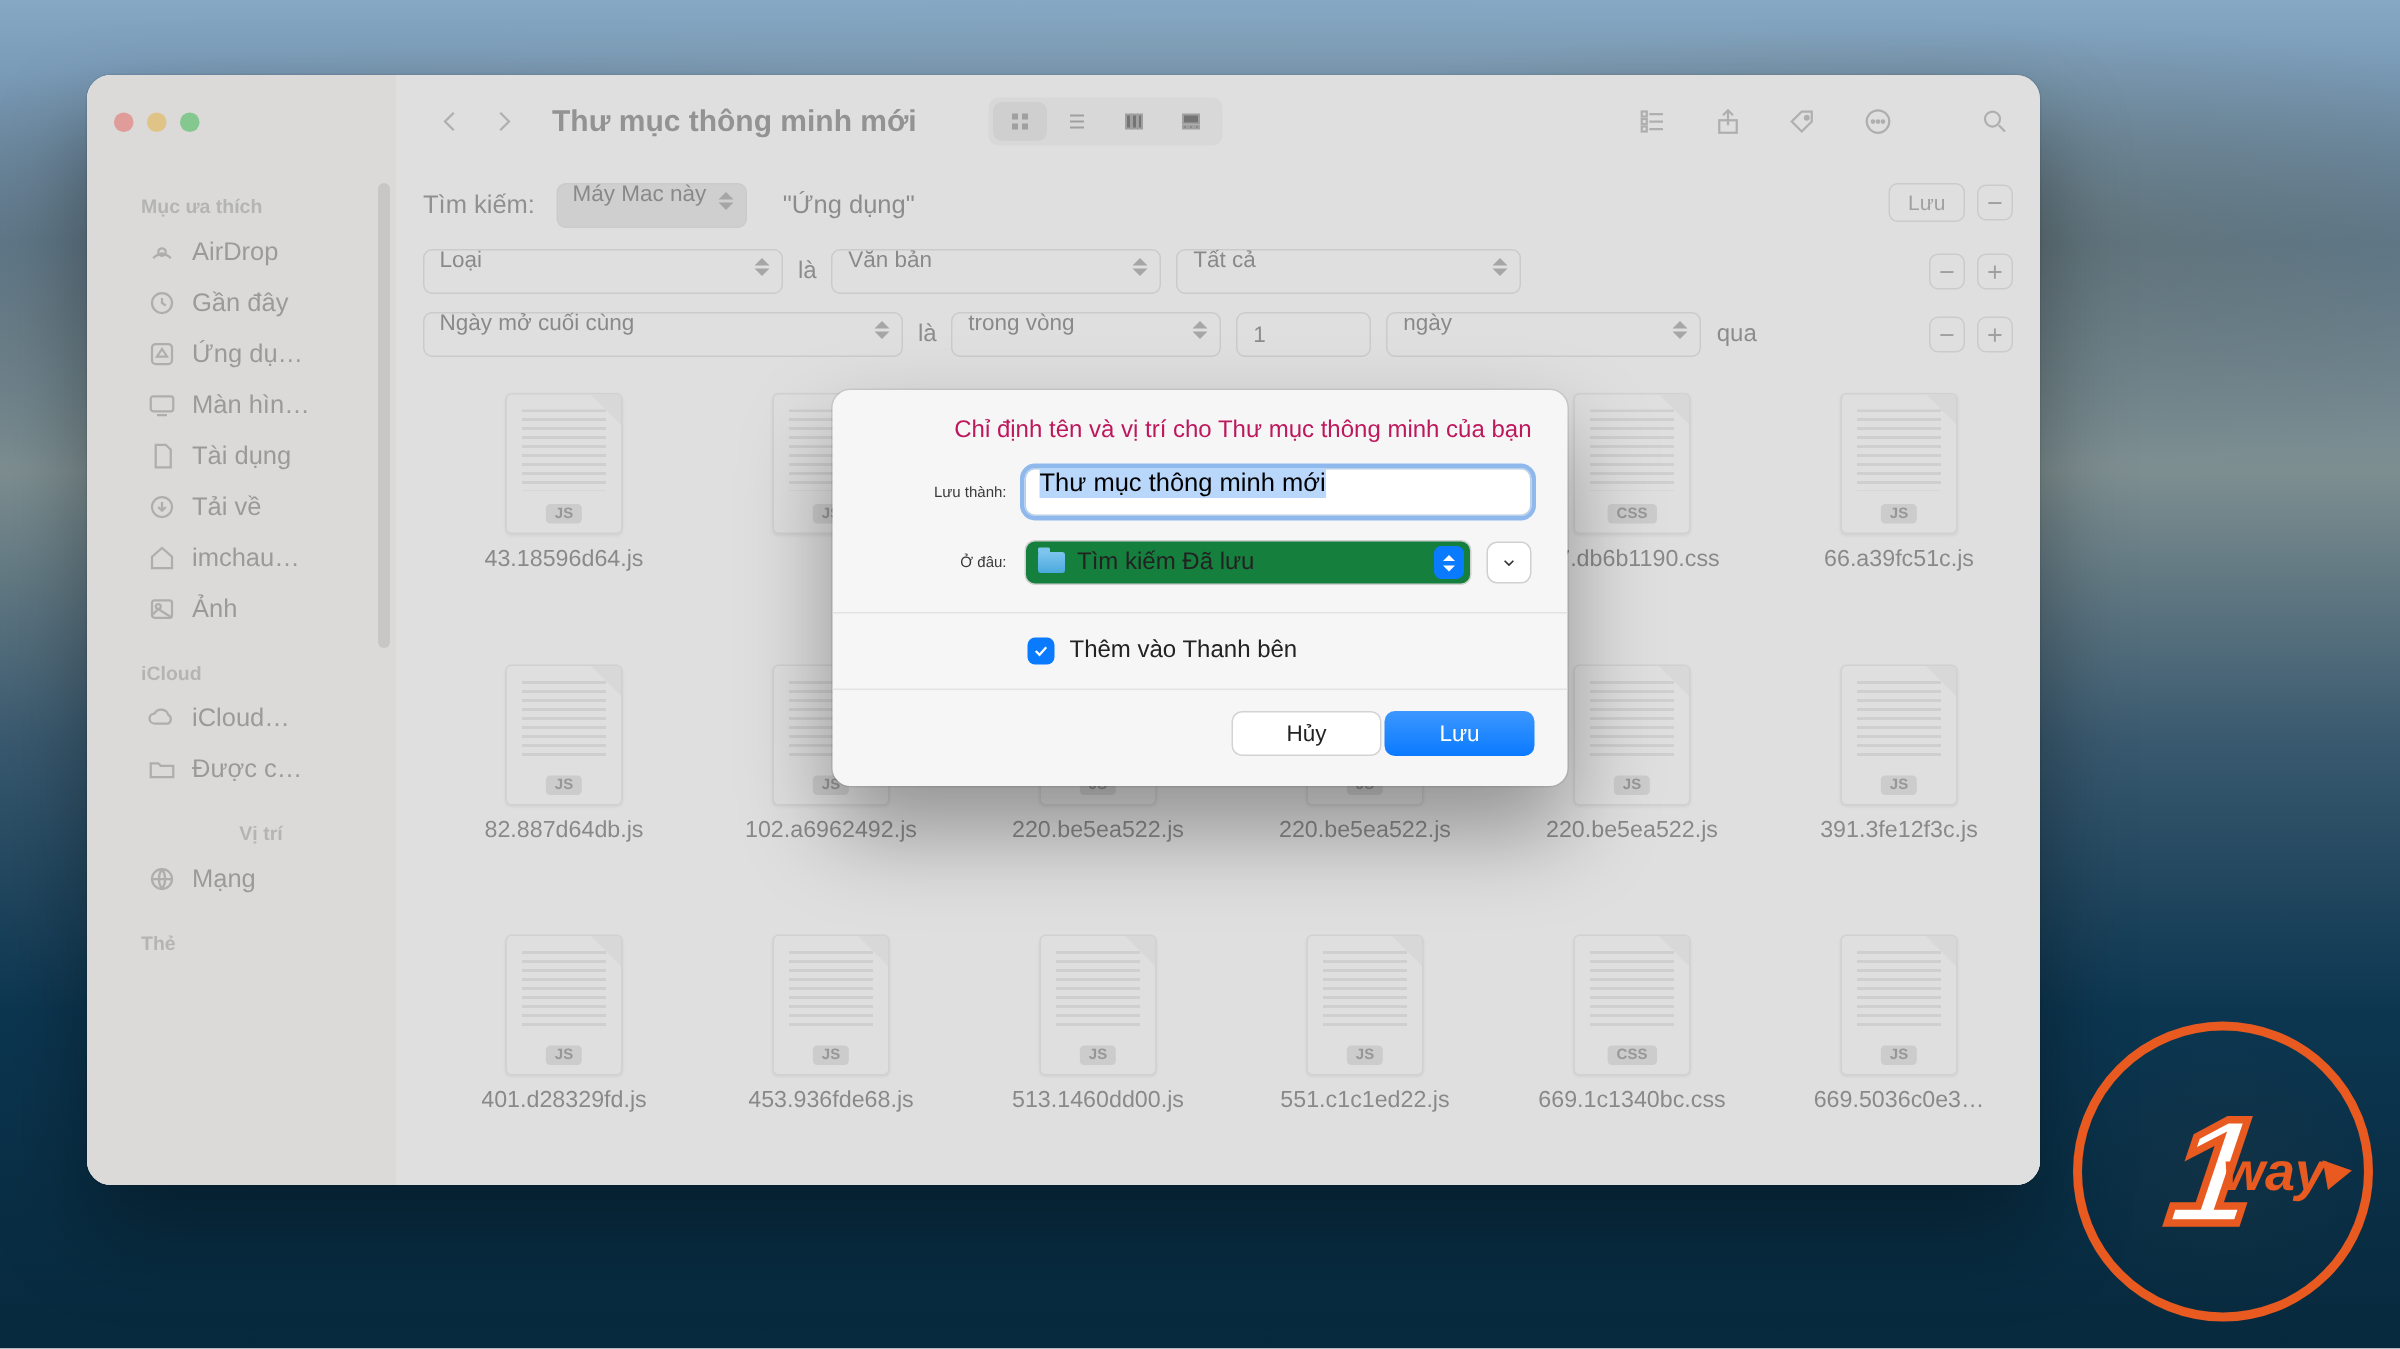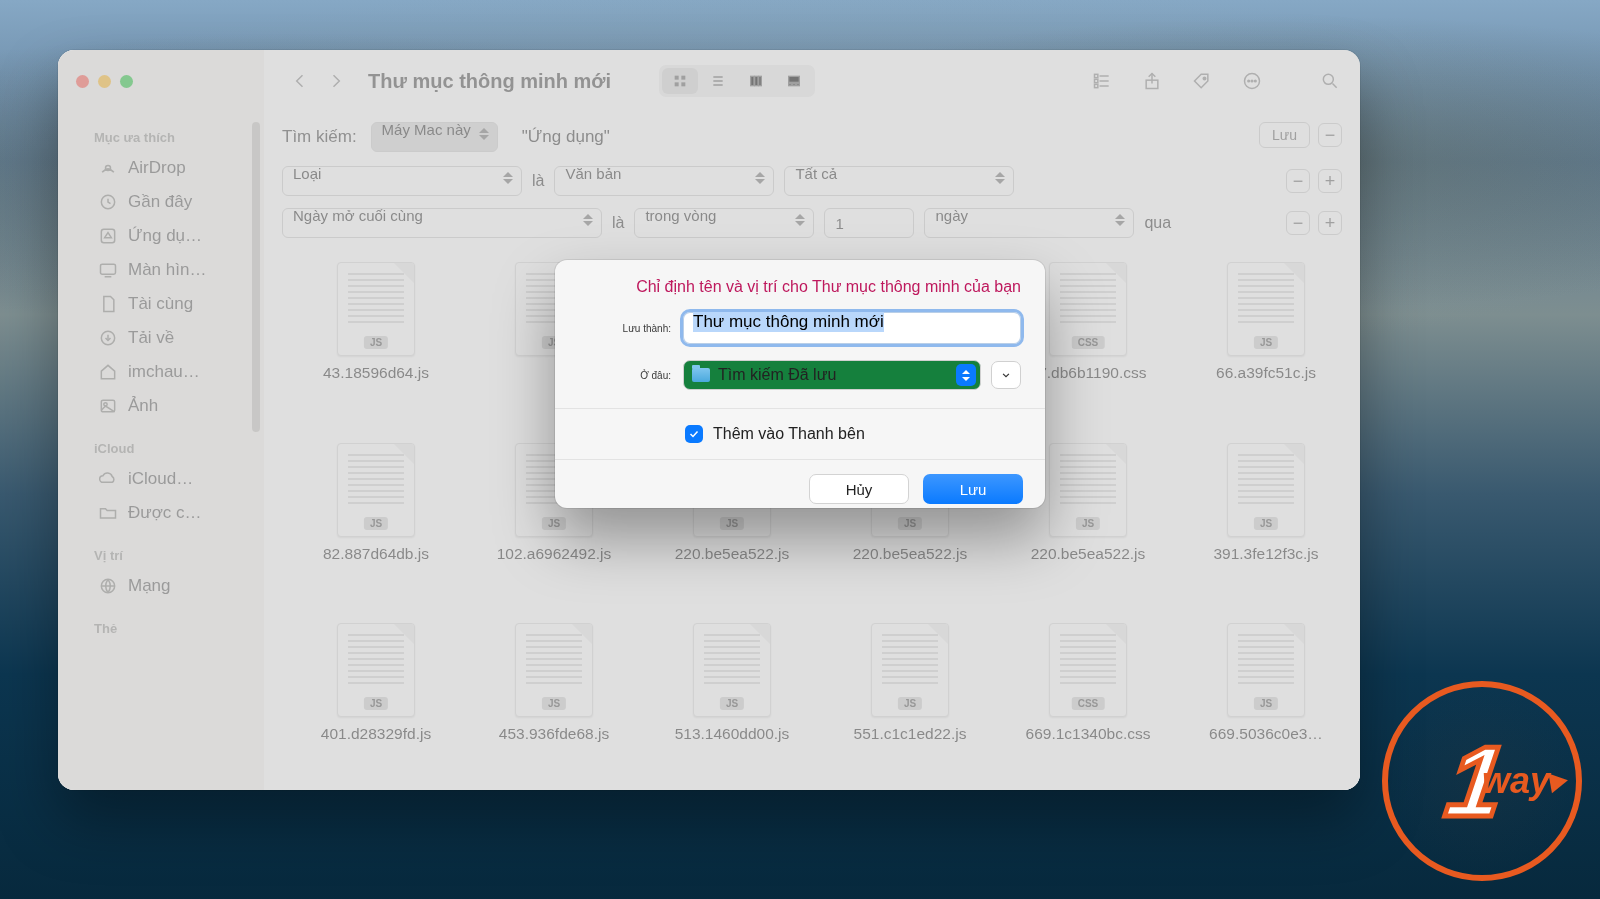--- a/index.html
+++ b/index.html
@@ -276,7 +276,7 @@
           <svg viewBox="0 0 24 24">
             <path d="M7 3h8l4 4v14H7z"></path>
           </svg>
-          <span>Tài cùng</span>
+          <span>Tài dụng</span>
         </div>
       <div class="sb-item">
           <svg viewBox="0 0 24 24">

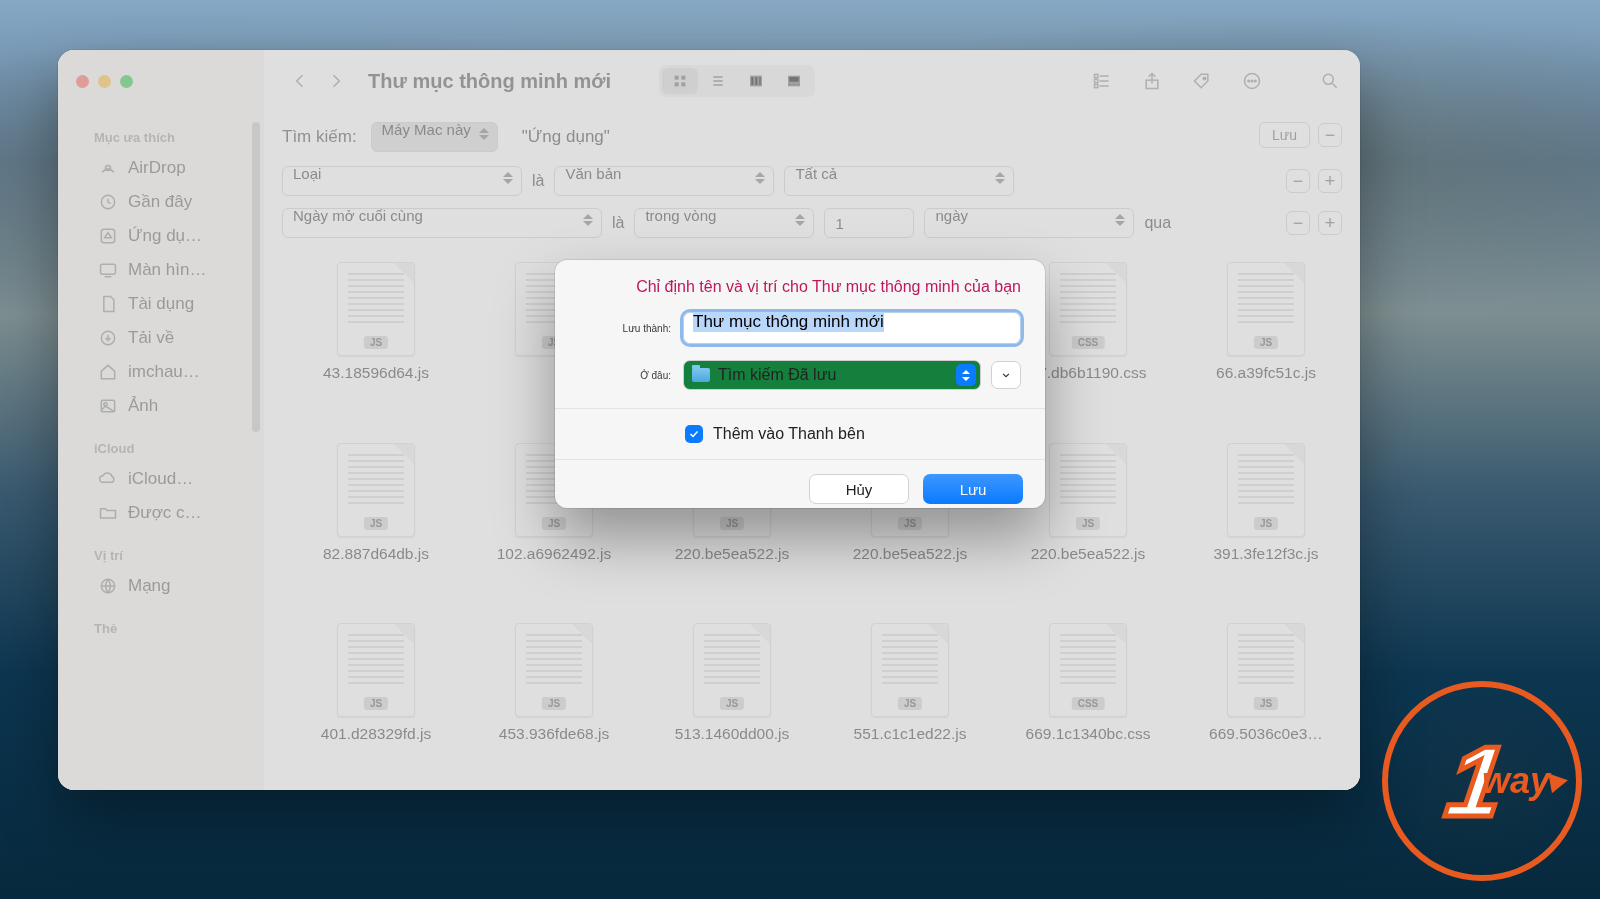--- a/index.html
+++ b/index.html
@@ -119,7 +119,7 @@
   .cb-row{ padding: 16px 24px; display:flex; align-items:center; gap:10px; justify-content:flex-start; padding-left: 130px;}
   .cb-label{ font-size:16px; color:#222;}
 
-  .btn-row { padding: 14px 22px 4px 22px; display:flex; justify-content:flex-end; gap:14px;}
+  .btn-row { padding: 14px 22px 20px 22px; display:flex; justify-content:flex-end; gap:2px;}
   .btn { height:30px; min-width:100px; border-radius:7px; font-size:15px; display:flex; align-items:center; justify-content:center; border:1px solid #d3d3d3; background:#fff; color:#222;}
   .btn.primary { background: linear-gradient(#3d97ff,#0a7aff); color:#fff; border:none;}
 

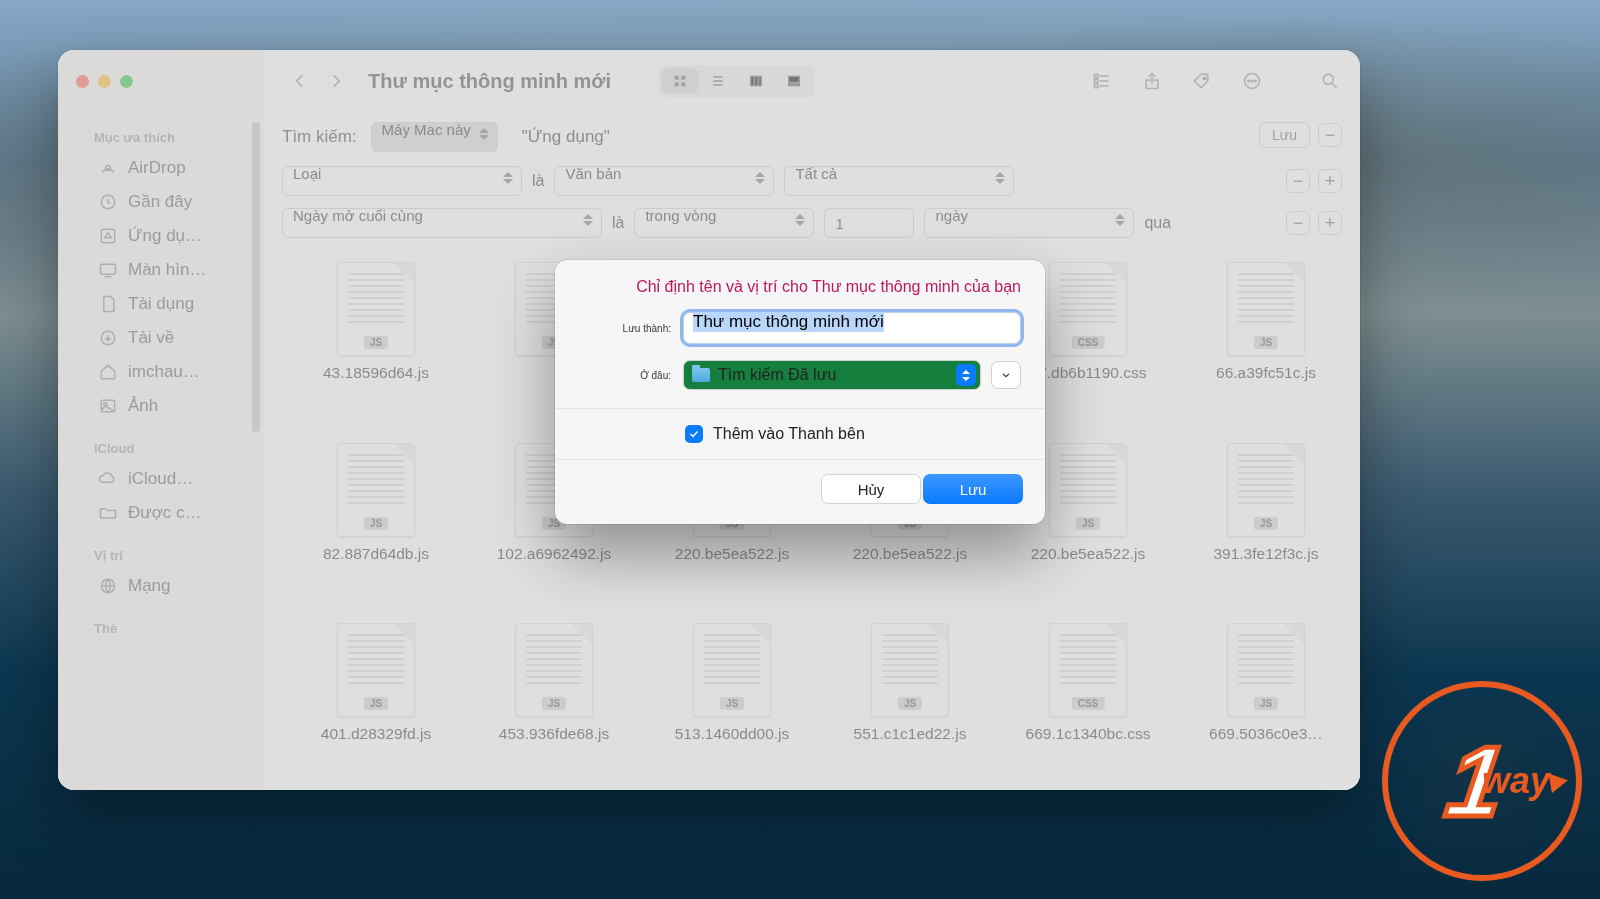--- a/index.html
+++ b/index.html
@@ -315,7 +315,7 @@
           <span>Được c…</span>
         </div>
 
-      <div class="sb-header" style="margin-top:18px;">Vị trí</div>
+      <div class="sb-header" style="margin-top:18px;text-align:center;">Vị trí</div>
       <div class="sb-item">
           <svg viewBox="0 0 24 24">
             <circle cx="12" cy="12" r="8"></circle>

